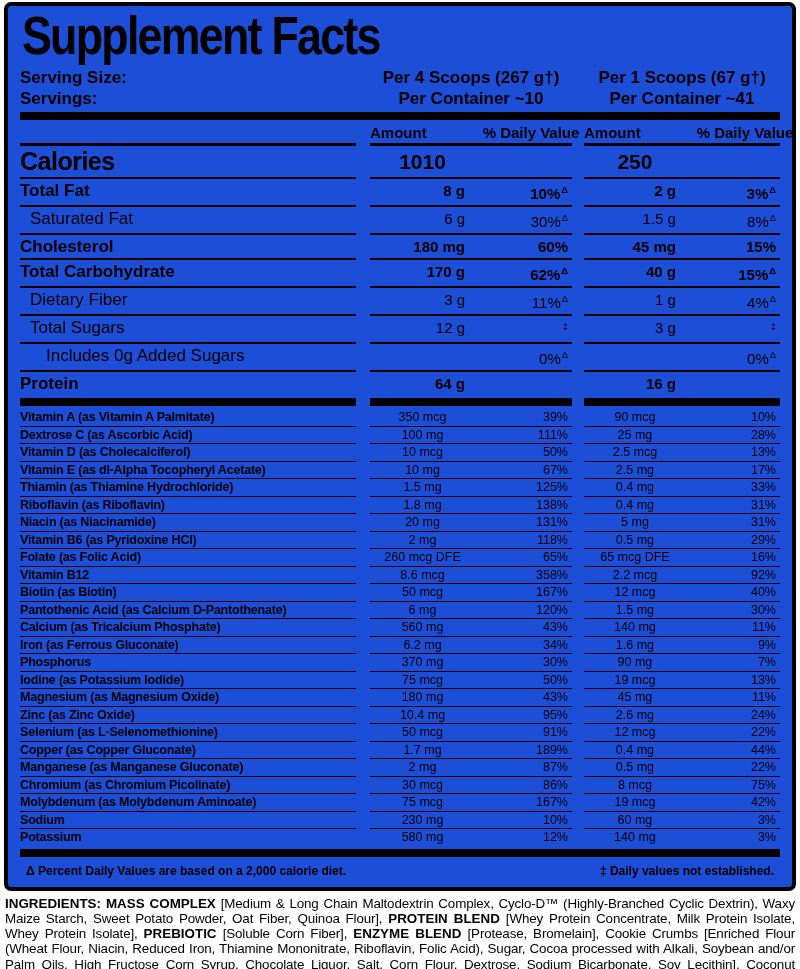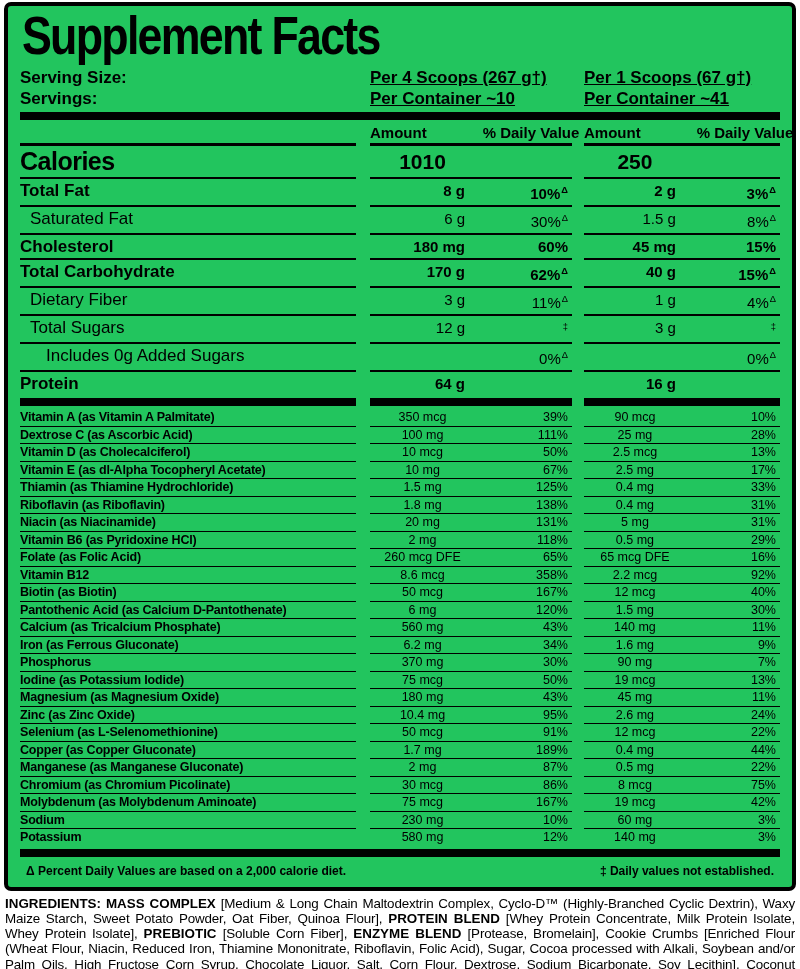--- a/index.html
+++ b/index.html
@@ -15,7 +15,7 @@
     border: 4px solid #000;
     border-radius: 7px;
     padding: 4px 12px 0;
-    background: #22c55e;
+    background: #1d4ed8;
   }
   .title {
     font-size: 52px; font-weight: bold; line-height: 1.02;

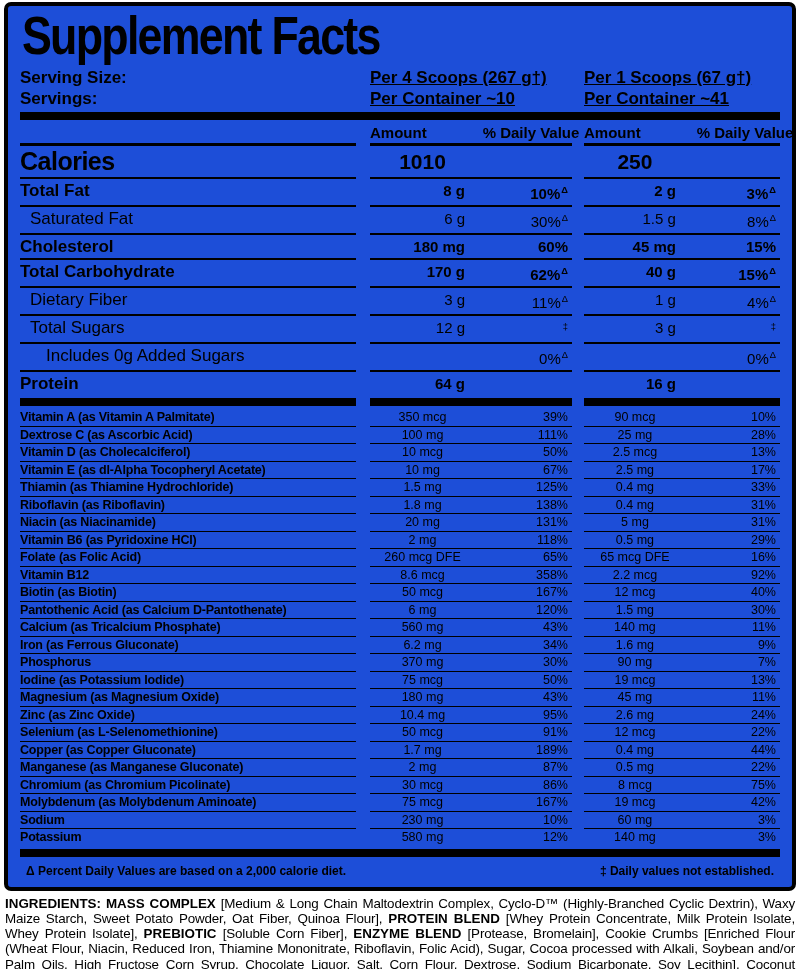--- a/index.html
+++ b/index.html
@@ -35,7 +35,7 @@
 
   
   .serving-row { display: flex; font-size: 17px; font-weight: bold; line-height: 21px; }
-  .serving-row .c-g1, .serving-row .c-g2 { display: block; text-align: left; white-space: nowrap; text-decoration: underline; }
+  .serving-row .c-g1, .serving-row .c-g2 { display: block; text-align: center; white-space: nowrap; }
 
   
   .bar { height: 8px; background: #000; margin: 3px 0; }

